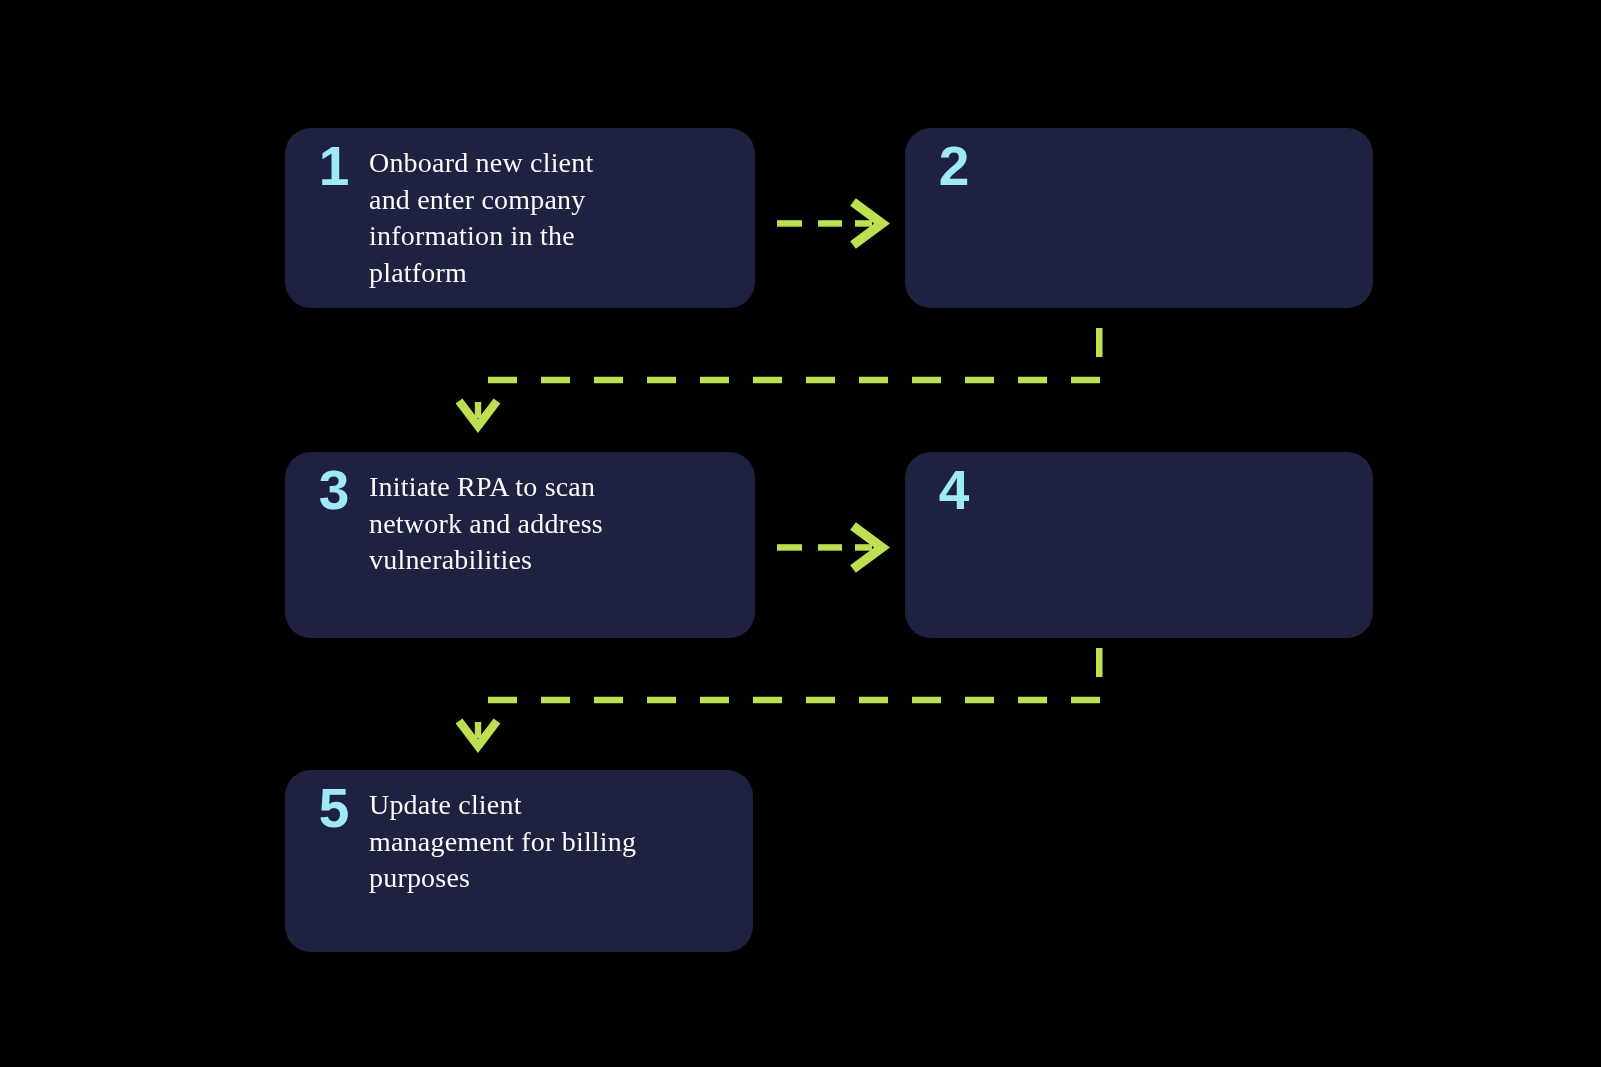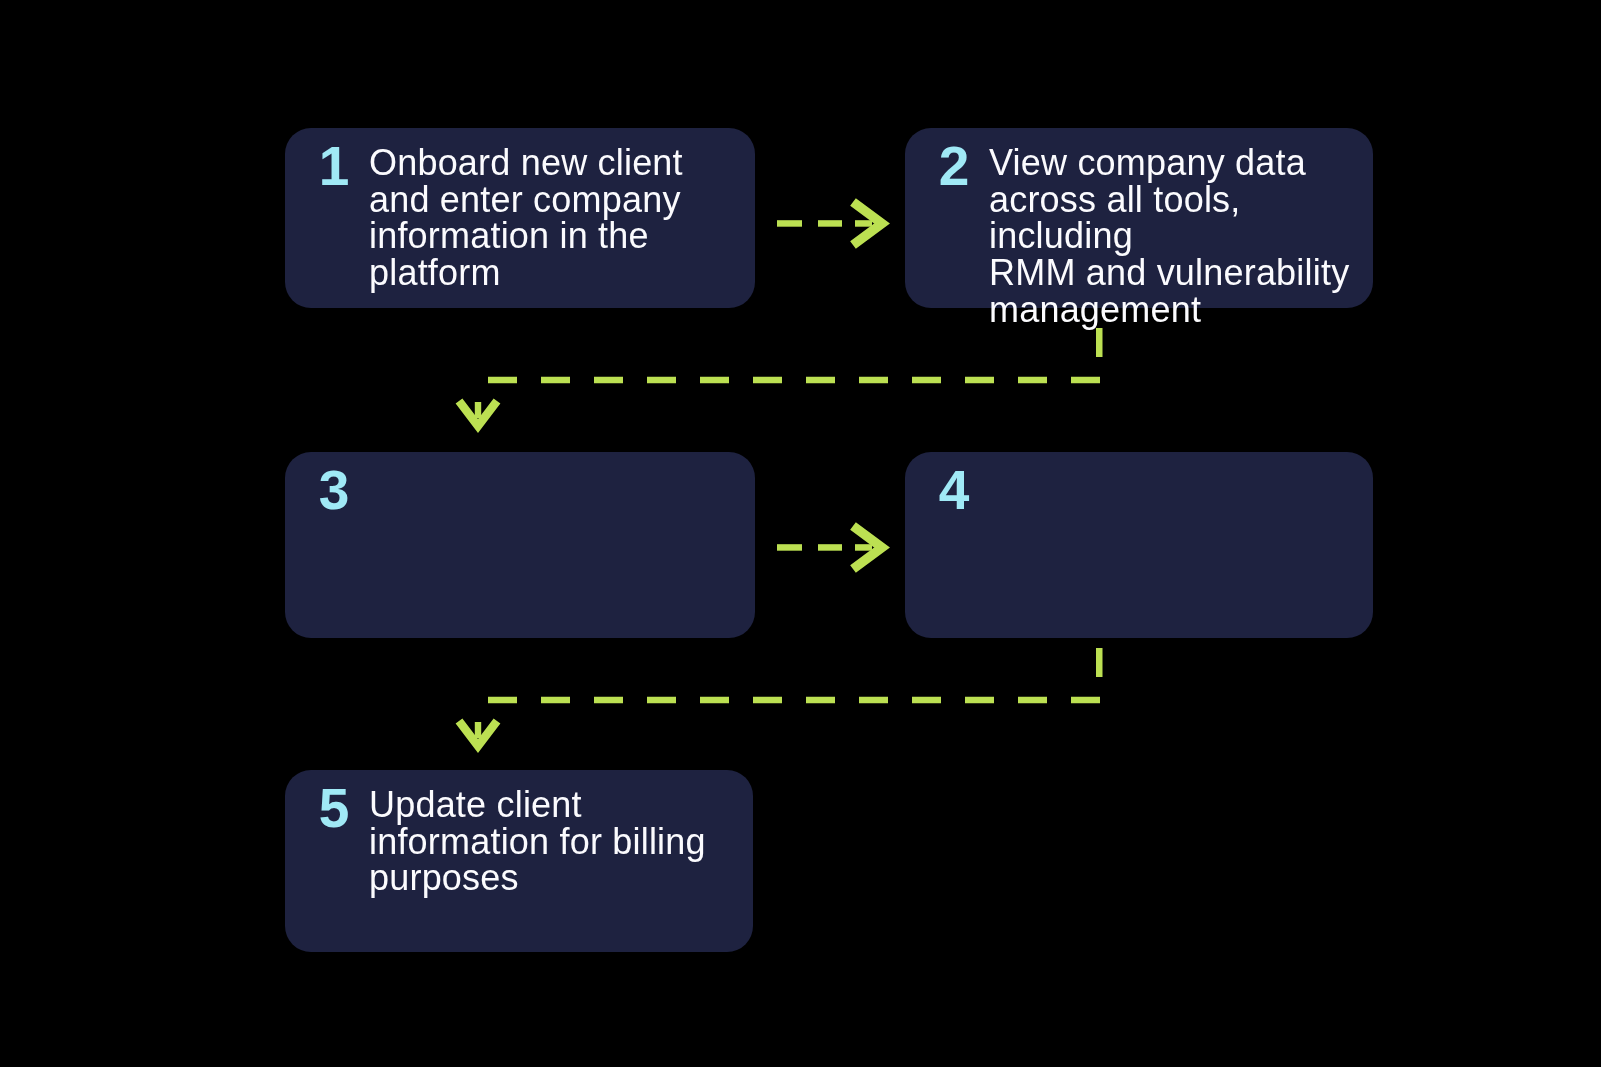--- a/index.html
+++ b/index.html
@@ -36,10 +36,11 @@
     position:absolute;
     left:84px;top:17px;right:16px;
     color:var(--text);
-    font-size:36px;
+    font-size:28px;
     line-height:36.7px;
     letter-spacing:0.2px;
     white-space:pre-line;
+    font-family:Liberation Serif, serif;
   }
   svg{position:absolute;display:block;overflow:visible;}
 </style>

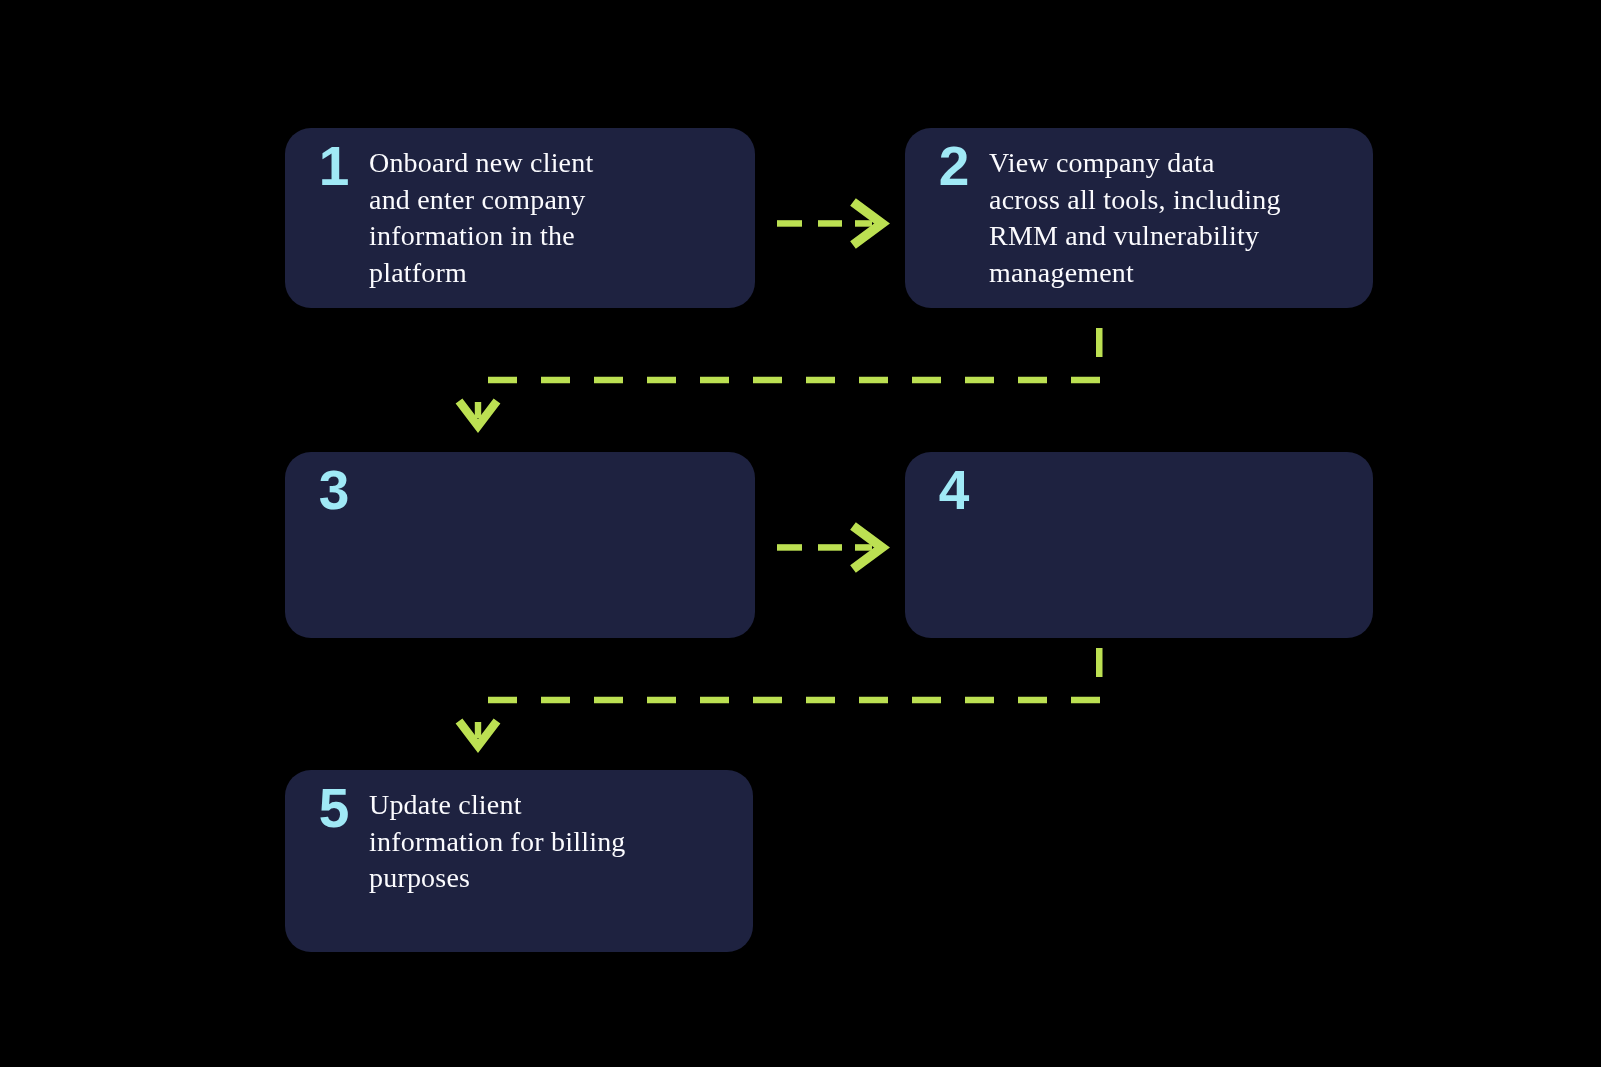--- a/index.html
+++ b/index.html
@@ -59,10 +59,6 @@
 
   <div class="box" style="left:905px;top:128px;width:468px;height:180px;">
     <div class="num">2</div>
-    <div class="txt">View company data
-across all tools, including
-RMM and vulnerability
-management</div>
   </div>
 
   <svg style="left:770px;top:196px;" width="116" height="56" viewBox="0 0 116 56">

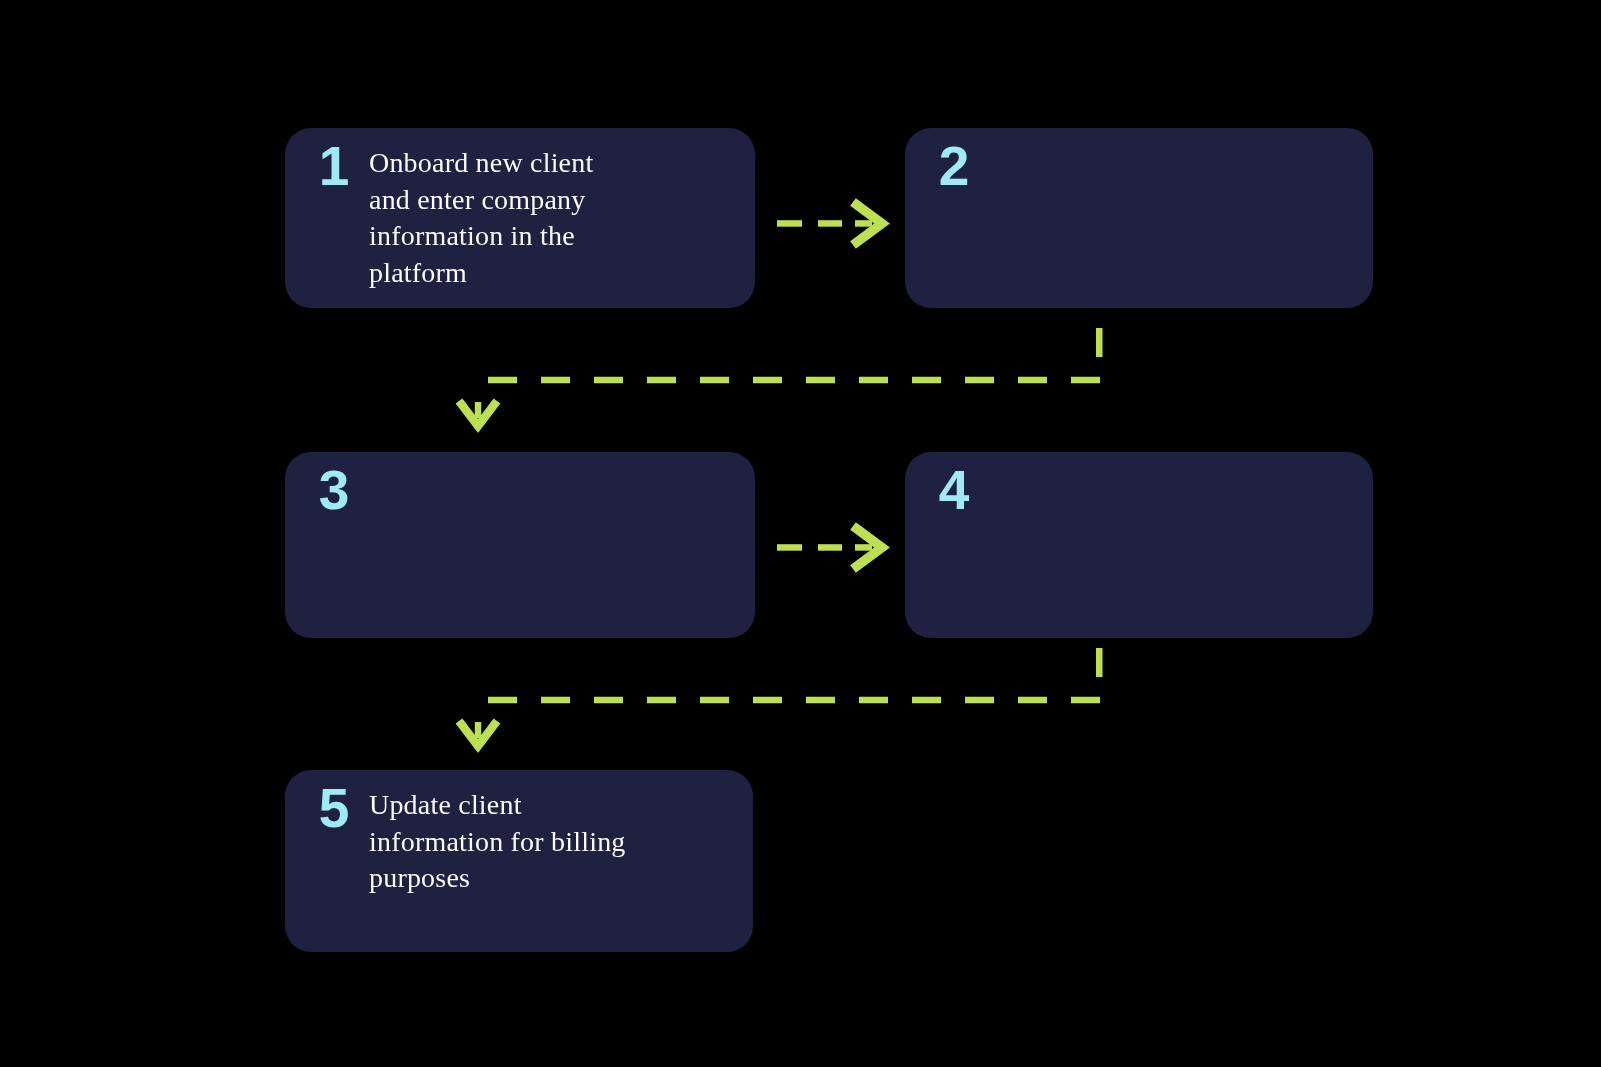--- a/index.html
+++ b/index.html
@@ -77,6 +77,9 @@
 
   <div class="box" style="left:285px;top:452px;width:470px;height:186px;">
     <div class="num">3</div>
+    <div class="txt">Initiate RPA to scan
+network and address
+vulnerabilities</div>
   </div>
 
   <div class="box" style="left:905px;top:452px;width:468px;height:186px;">

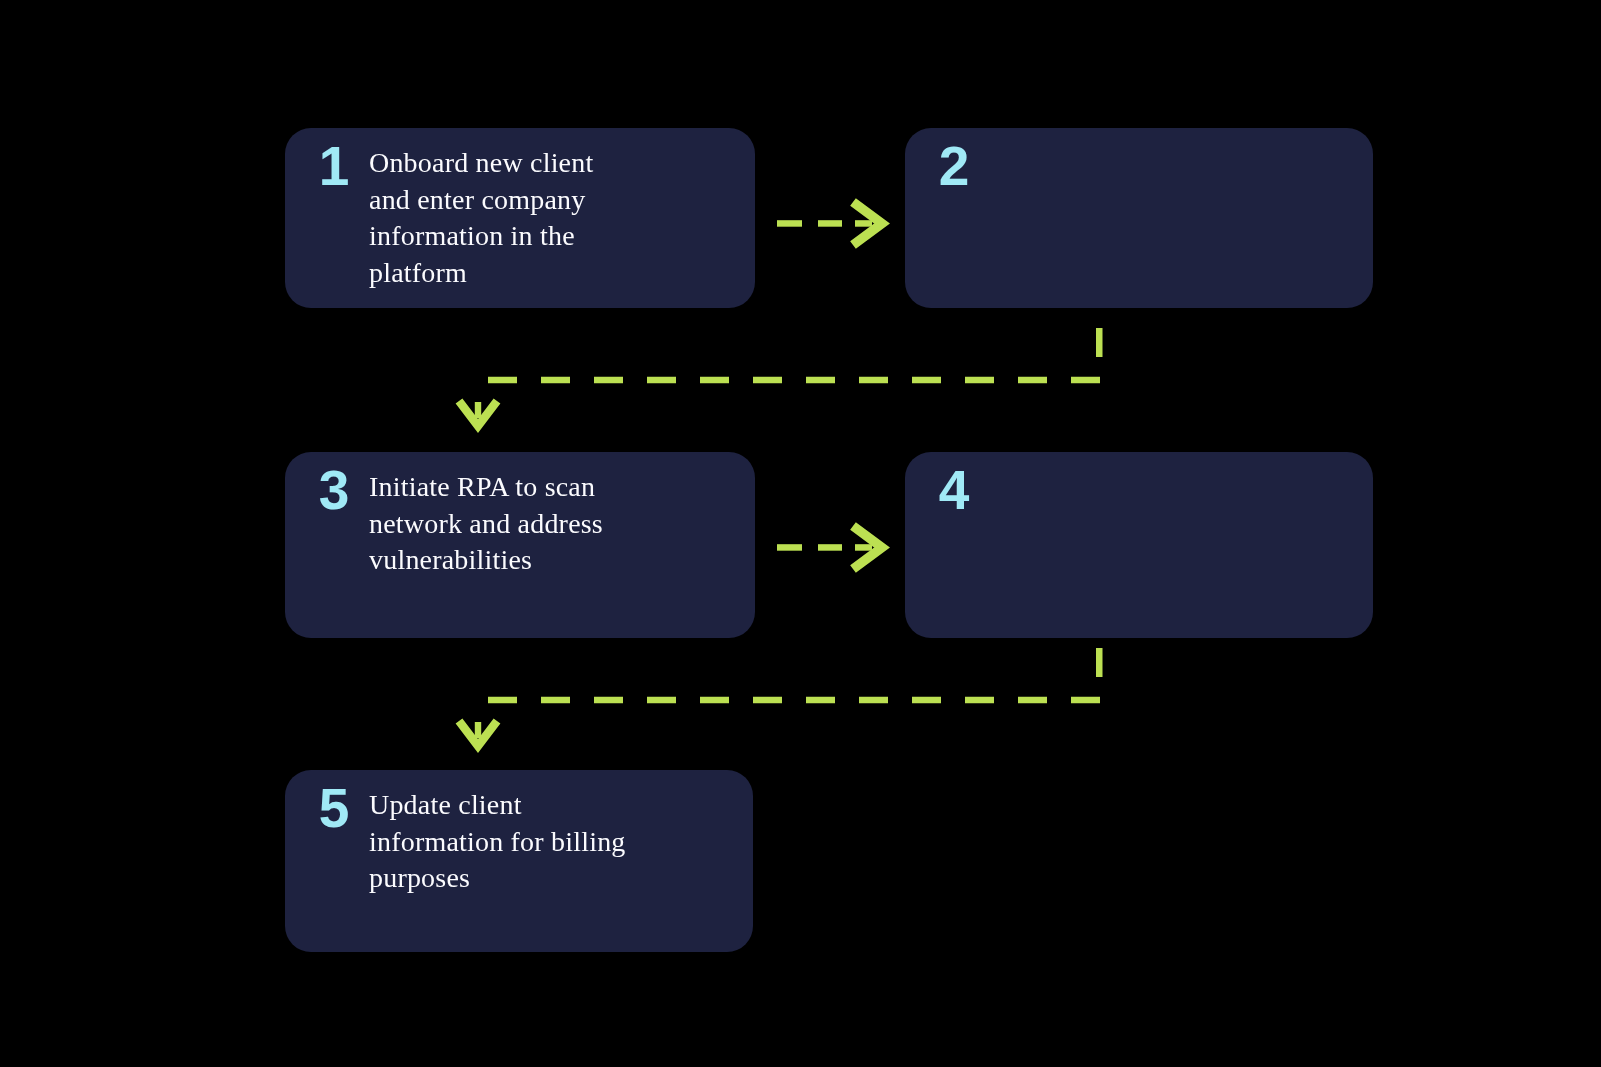--- a/index.html
+++ b/index.html
@@ -103,7 +103,7 @@
   <div class="box" style="left:285px;top:770px;width:468px;height:182px;">
     <div class="num">5</div>
     <div class="txt">Update client
-information for billing
+management for billing
 purposes</div>
   </div>
 

